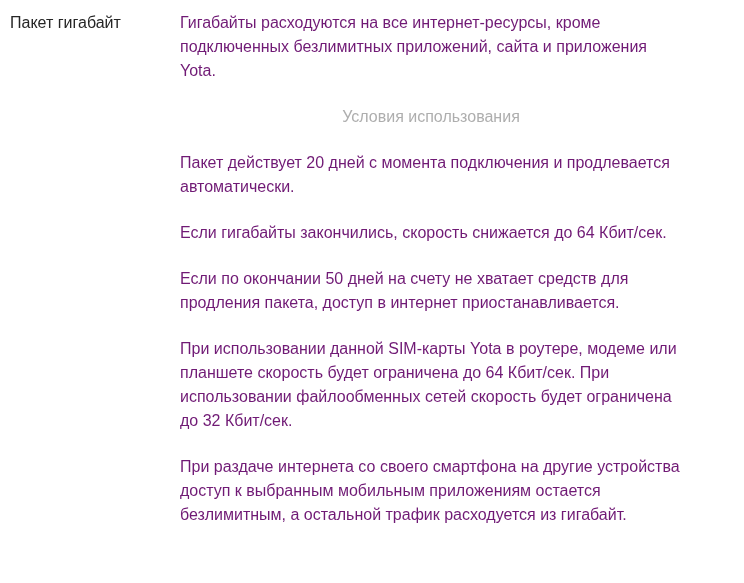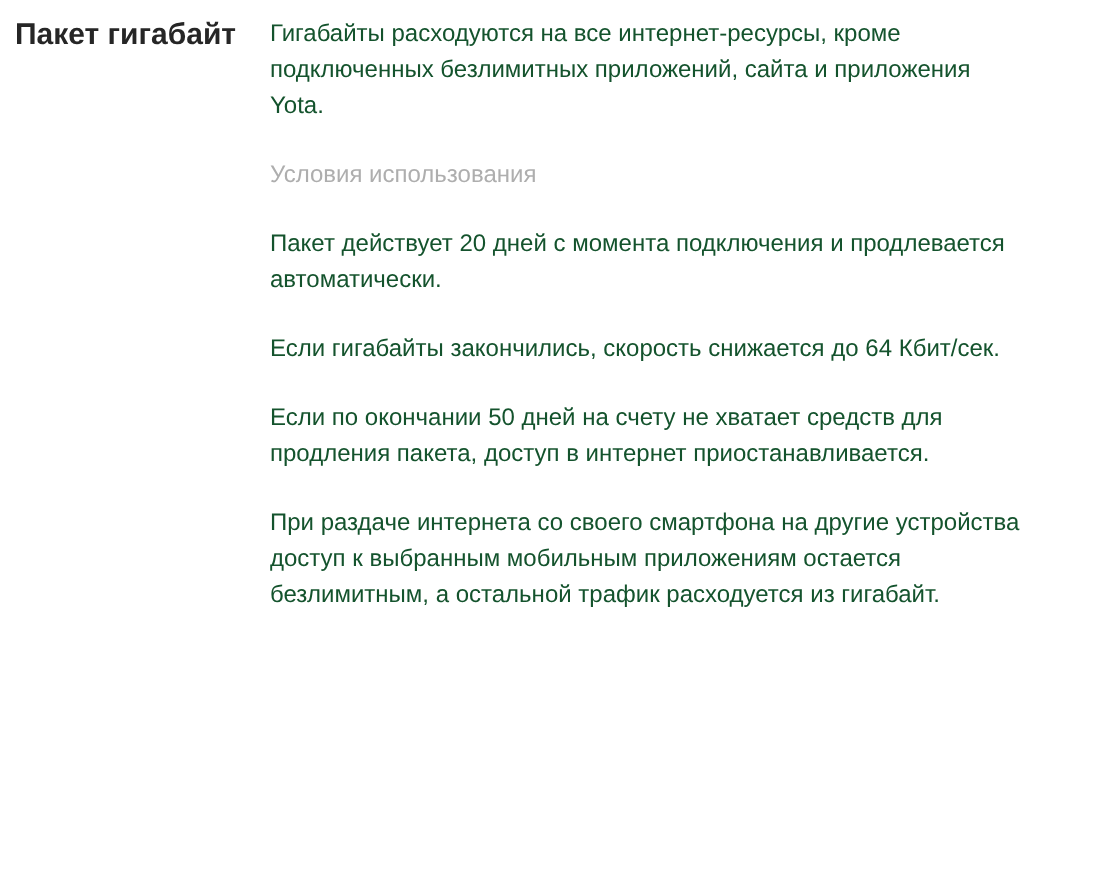--- a/index.html
+++ b/index.html
@@ -24,8 +24,8 @@
     flex-shrink: 0;
   }
   .section-title {
-    font-size: 20px;
-    font-weight: bold;
+    font-size: 16px;
+    font-weight: normal;
     line-height: 24px;
     color: #262626;
   }

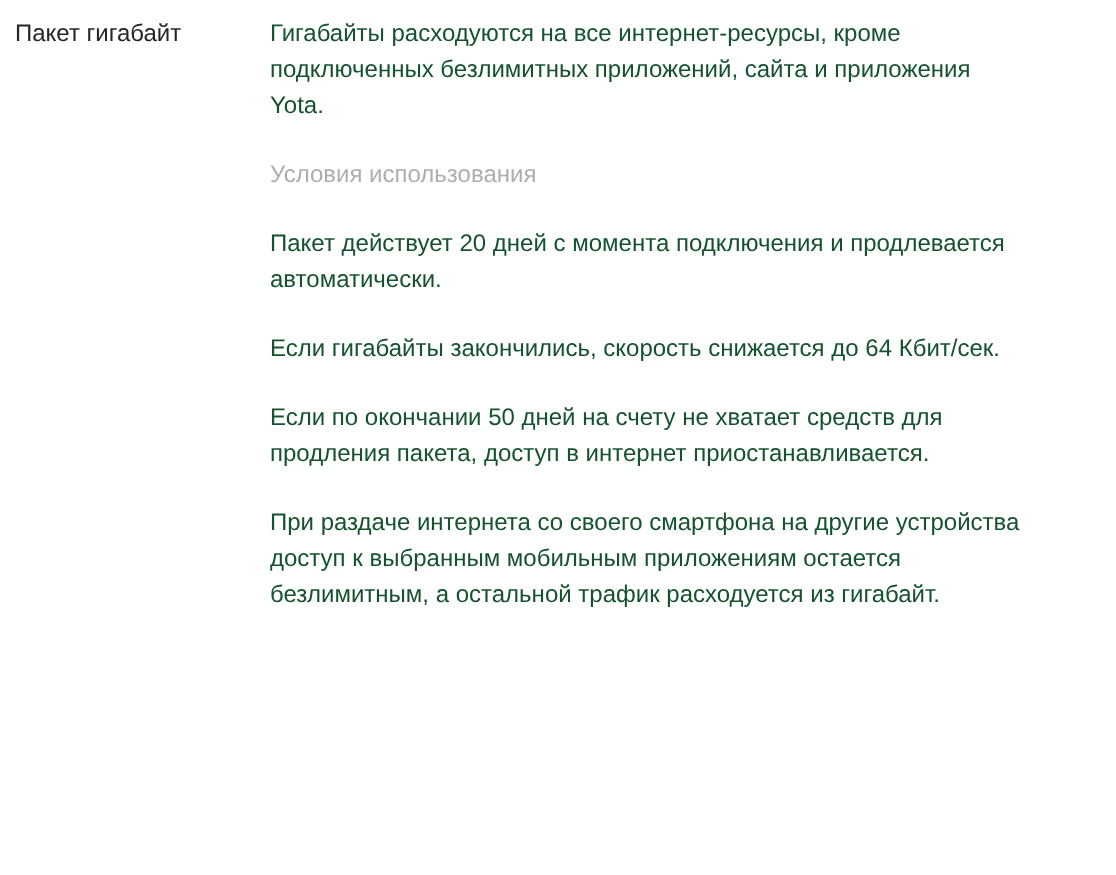--- a/index.html
+++ b/index.html
@@ -36,7 +36,7 @@
     font-size: 16px;
     line-height: 24px;
     margin: 0 0 22px 0;
-    color: #14532d;
+    color: #701a75;
   }
   .content-col p.muted {
     color: #aeaeae;

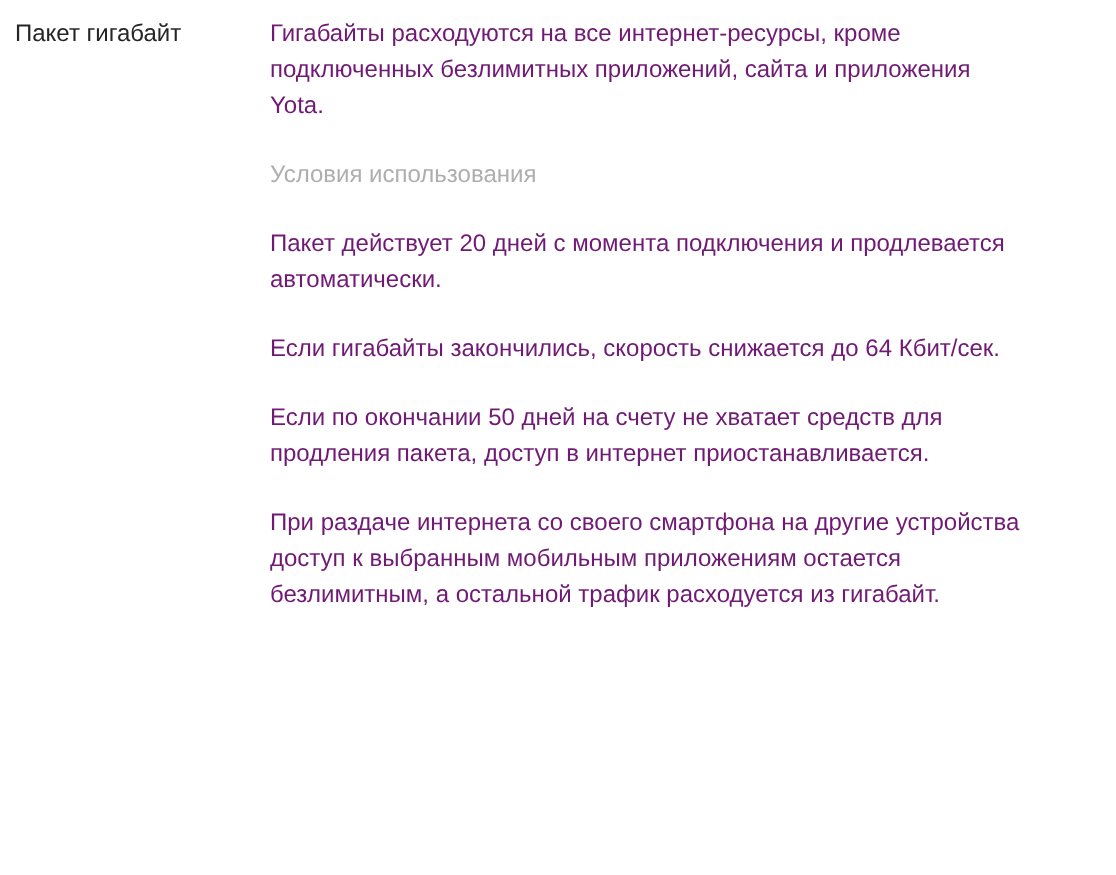--- a/index.html
+++ b/index.html
@@ -40,6 +40,7 @@
   }
   .content-col p.muted {
     color: #aeaeae;
+    text-align: center;
   }
 </style>
 </head>

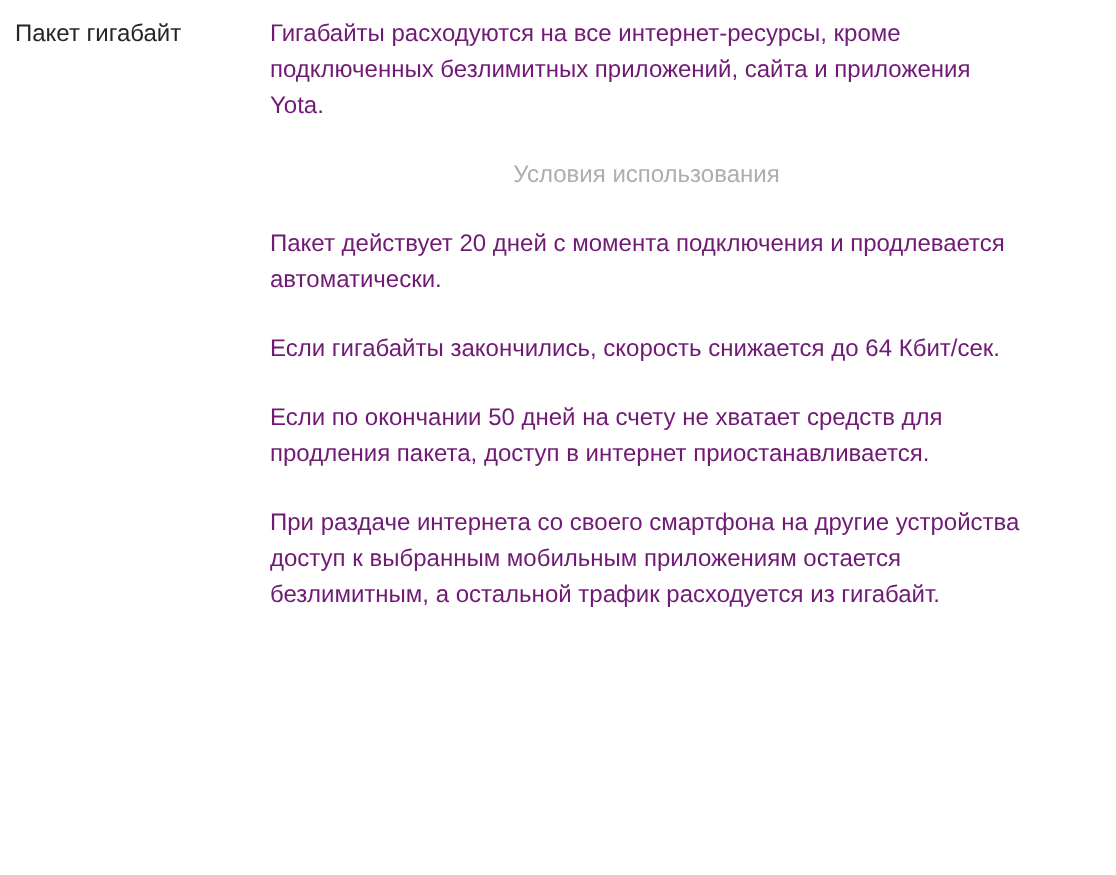--- a/index.html
+++ b/index.html
@@ -56,6 +56,7 @@
     <p>Пакет действует 20 дней с момента подключения и продлевается автоматически.</p>
     <p>Если гигабайты закончились, скорость снижается до 64 Кбит/сек.</p>
     <p>Если по окончании 50 дней на счету не хватает средств для продления пакета, доступ в интернет приостанавливается.</p>
+    <p>При использовании данной SIM-карты Yota в роутере, модеме или планшете скорость будет ограничена до 64 Кбит/сек. При использовании файлообменных сетей скорость будет ограничена до 32 Кбит/сек.</p>
     <p>При раздаче интернета со своего смартфона на другие устройства доступ к выбранным мобильным приложениям остается безлимитным, а остальной трафик расходуется из гигабайт.</p>
   </div>
 </div>

